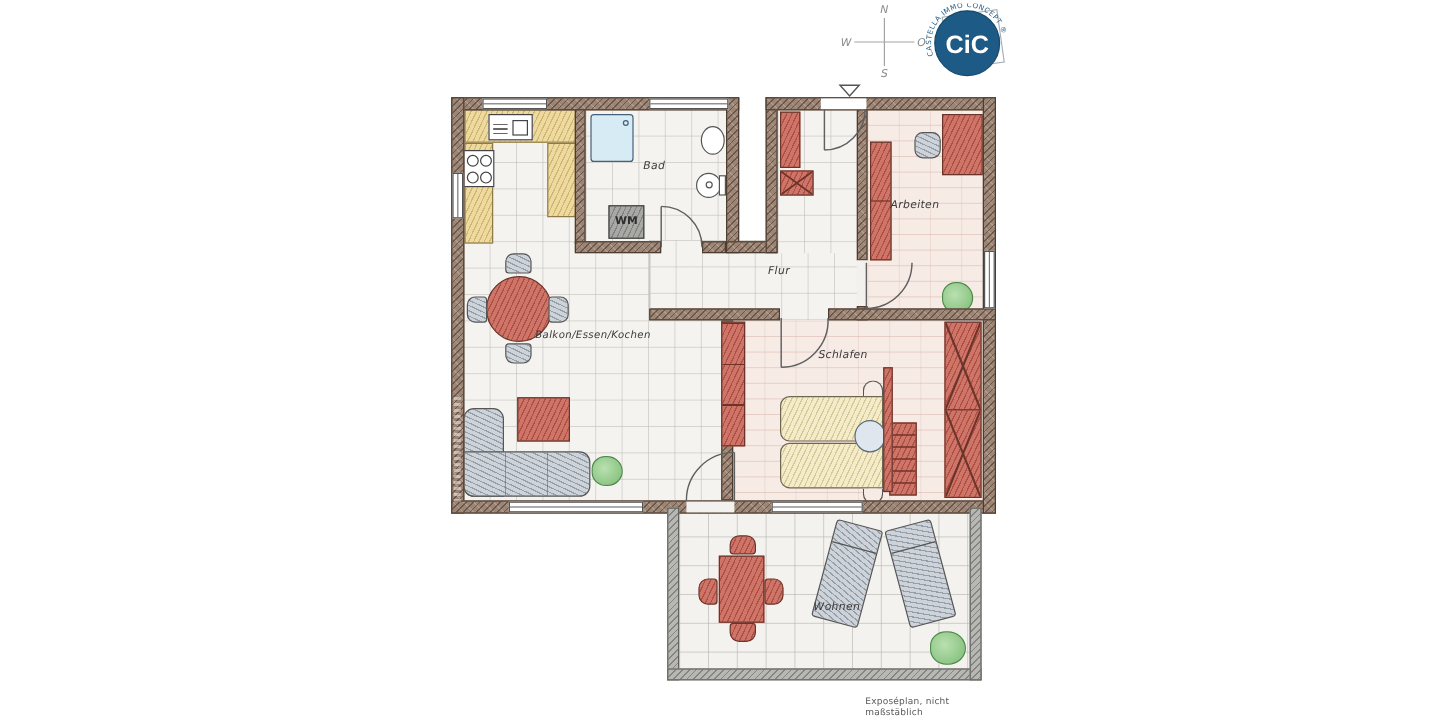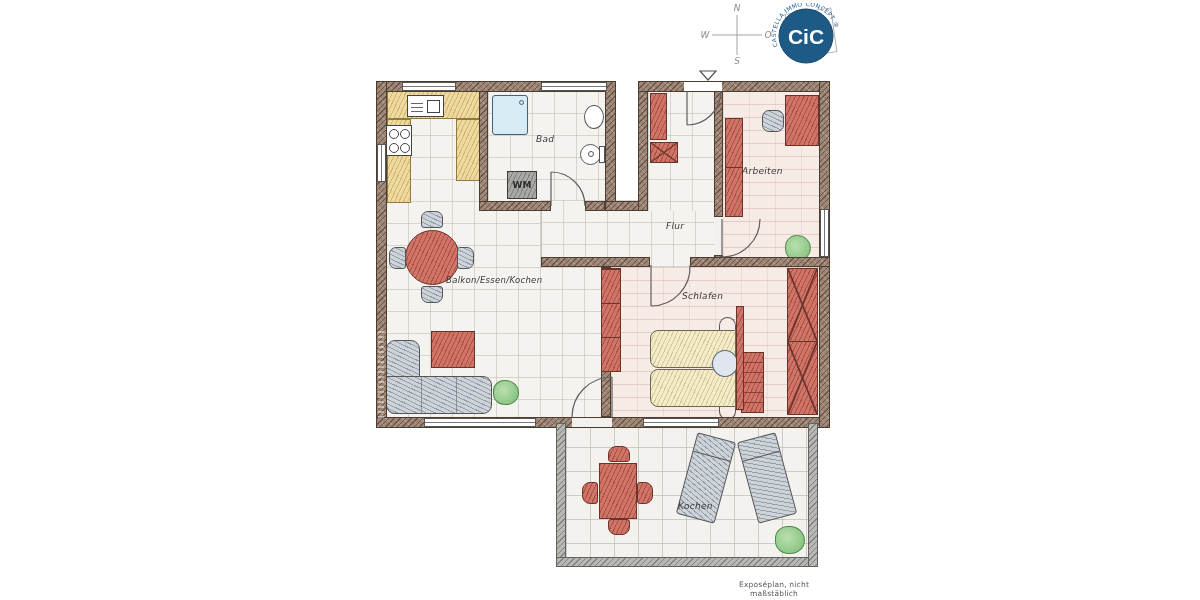--- a/index.html
+++ b/index.html
@@ -197,7 +197,7 @@
 
   <div class="label small-label" style="left:446px;top:275px;">Balkon/Essen/Kochen</div>
   <div class="label" style="left:536px;top:134px;">Bad</div>
-  <div class="label" style="left:666px;top:221px;font-style:italic;">Flur</div>
+  <div class="label" style="left:640px;top:221px;font-style:italic;">Flur</div>
   <div class="label" style="left:742px;top:166px;">Arbeiten</div>
   <div class="label" style="left:682px;top:291px;">Schlafen</div>
   <div class="label" style="left:678px;top:501px;">Kochen</div>

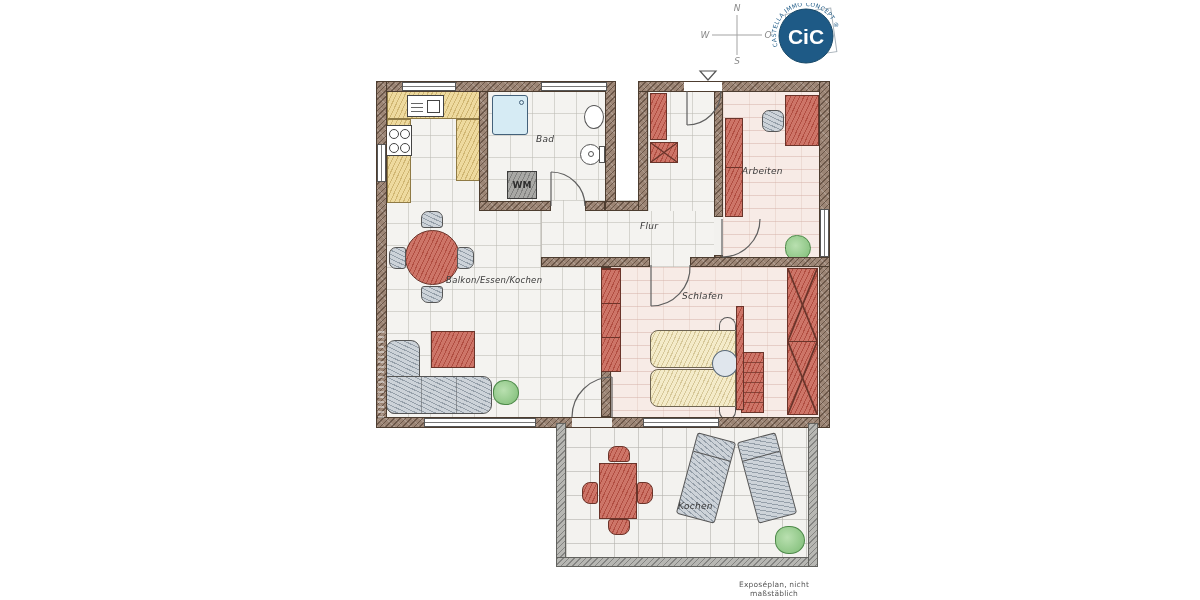--- a/index.html
+++ b/index.html
@@ -200,7 +200,7 @@
   <div class="label" style="left:640px;top:221px;font-style:italic;">Flur</div>
   <div class="label" style="left:742px;top:166px;">Arbeiten</div>
   <div class="label" style="left:682px;top:291px;">Schlafen</div>
-  <div class="label" style="left:678px;top:501px;">Kochen</div>
+  <div class="label" style="left:678px;top:501px;">Wohnen</div>
 
   <svg class="overlay" width="1200" height="600" viewBox="0 0 1200 600">
     <g stroke="#5f5f5f" stroke-width="1.2" fill="none">

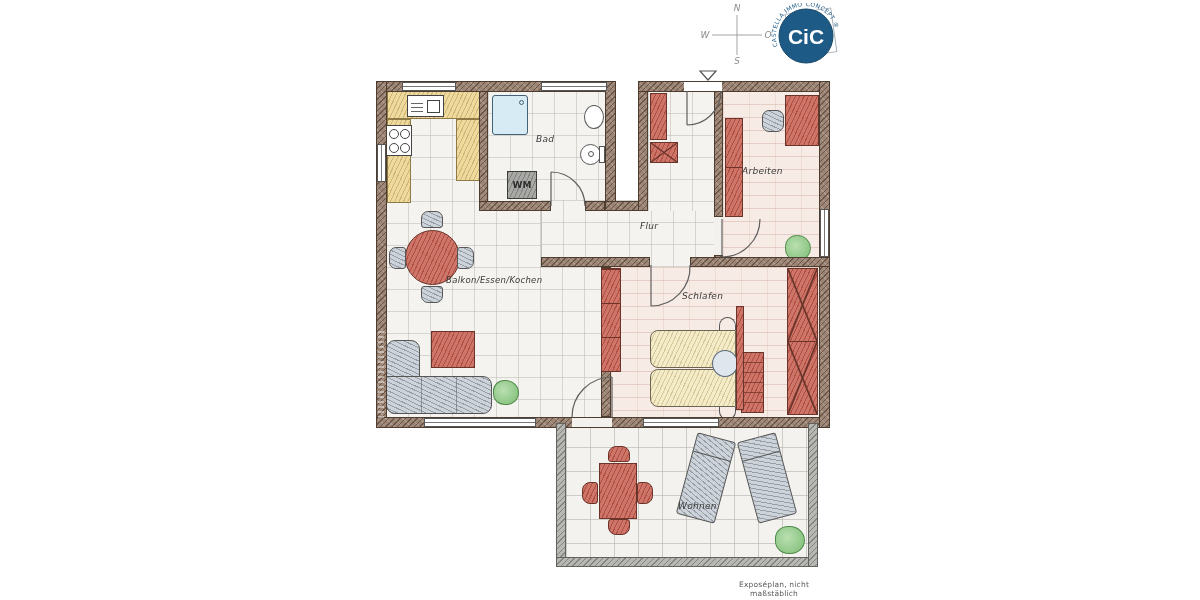--- a/index.html
+++ b/index.html
@@ -251,7 +251,7 @@
     <text x="36" y="41" text-anchor="middle" font-family="Liberation Sans, sans-serif" font-size="21" font-weight="bold" fill="#ffffff">CiC</text>
   </svg>
 
-  <div class="footer" style="left:721px;top:580px;width:106px;text-align:center;">Exposéplan, nicht maßstäblich</div>
+  <div class="footer" style="left:721px;top:580px;width:106px;text-align:left;">Exposéplan, nicht maßstäblich</div>
 
 </div>
 

